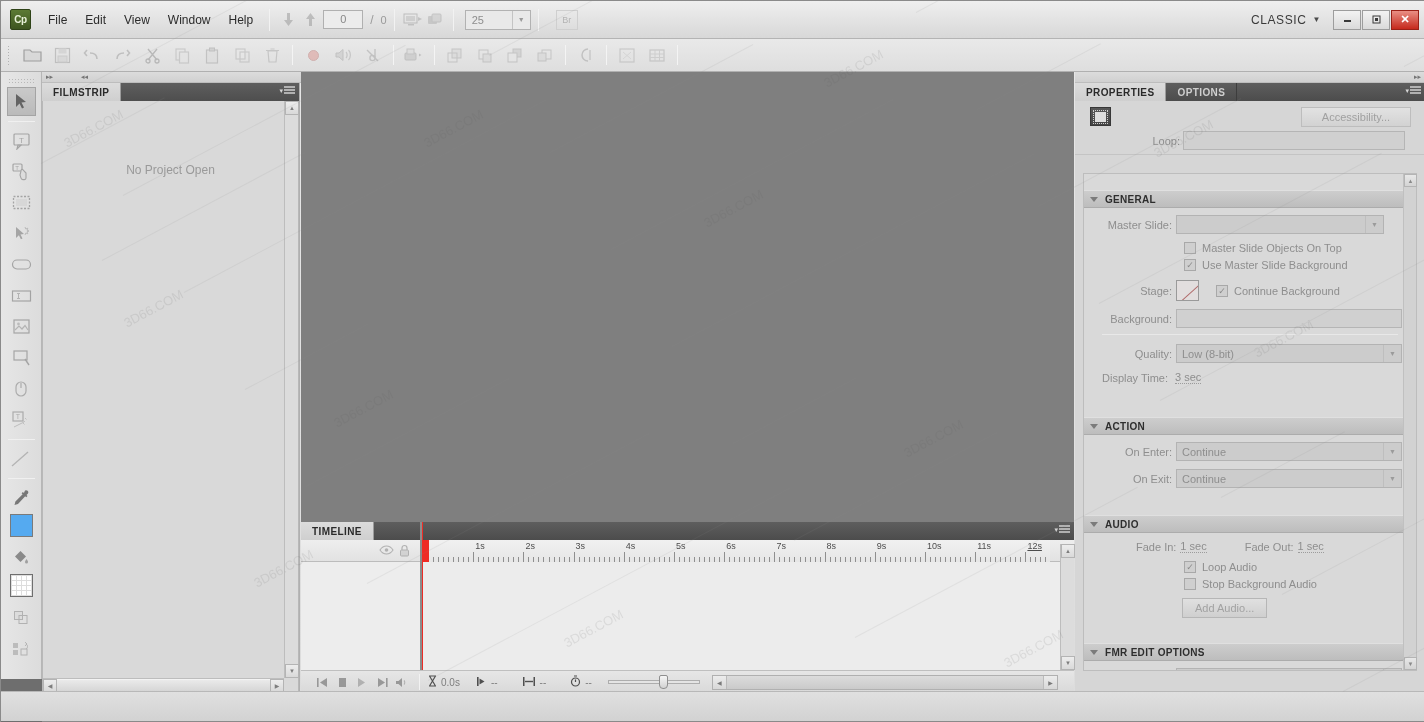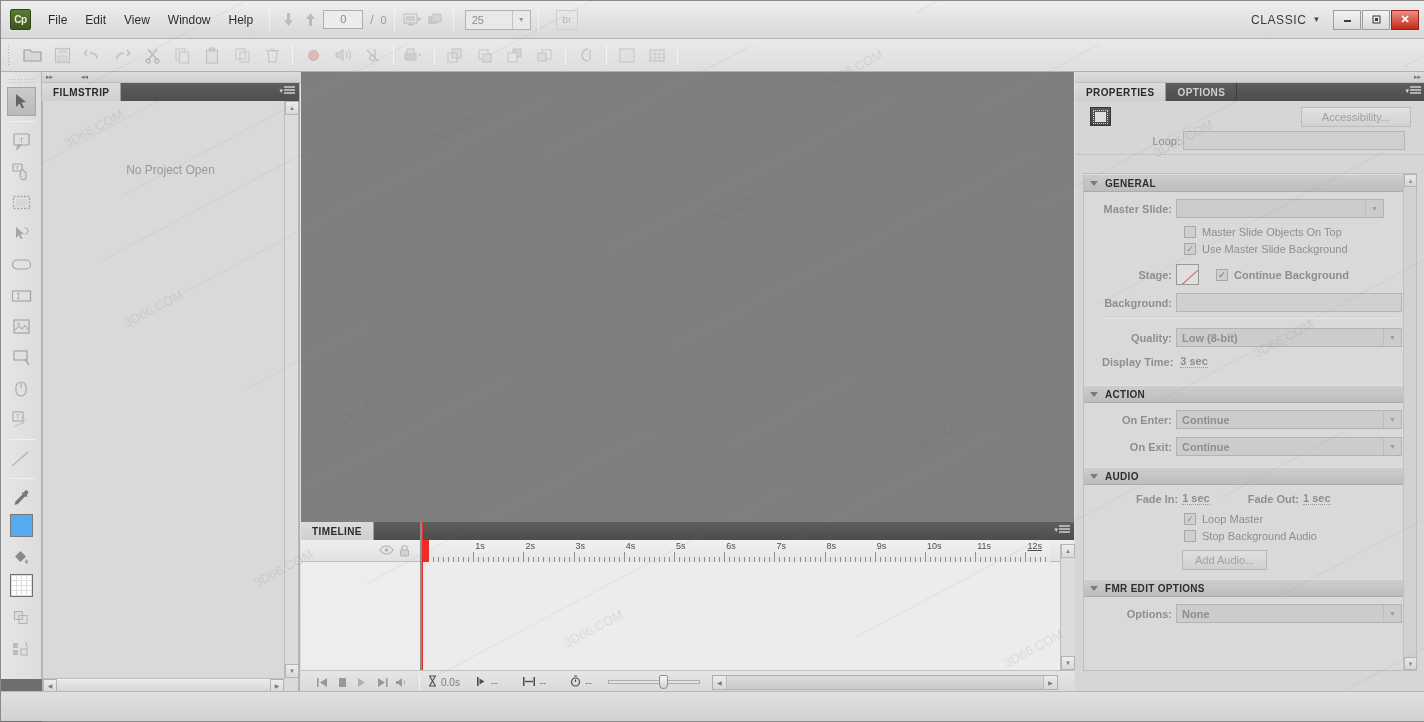--- a/index.html
+++ b/index.html
@@ -359,7 +359,7 @@
     background: linear-gradient(#cdcdcd,#bdbdbd);
     border-bottom: 1px solid #acacac;
     border-top: 1px solid #e0e0e0;
-    font-size: 10px; font-weight: bold; color: #2e2e2e; letter-spacing: .3px;
+    font-size: 10px; font-weight: bold; color: #2e2e2e; letter-spacing: .3px; margin-top: 16px;
   }
   .tri { width: 0; height: 0; border-left: 4px solid transparent;
          border-right: 4px solid transparent; border-top: 5px solid #7b7b7b; }

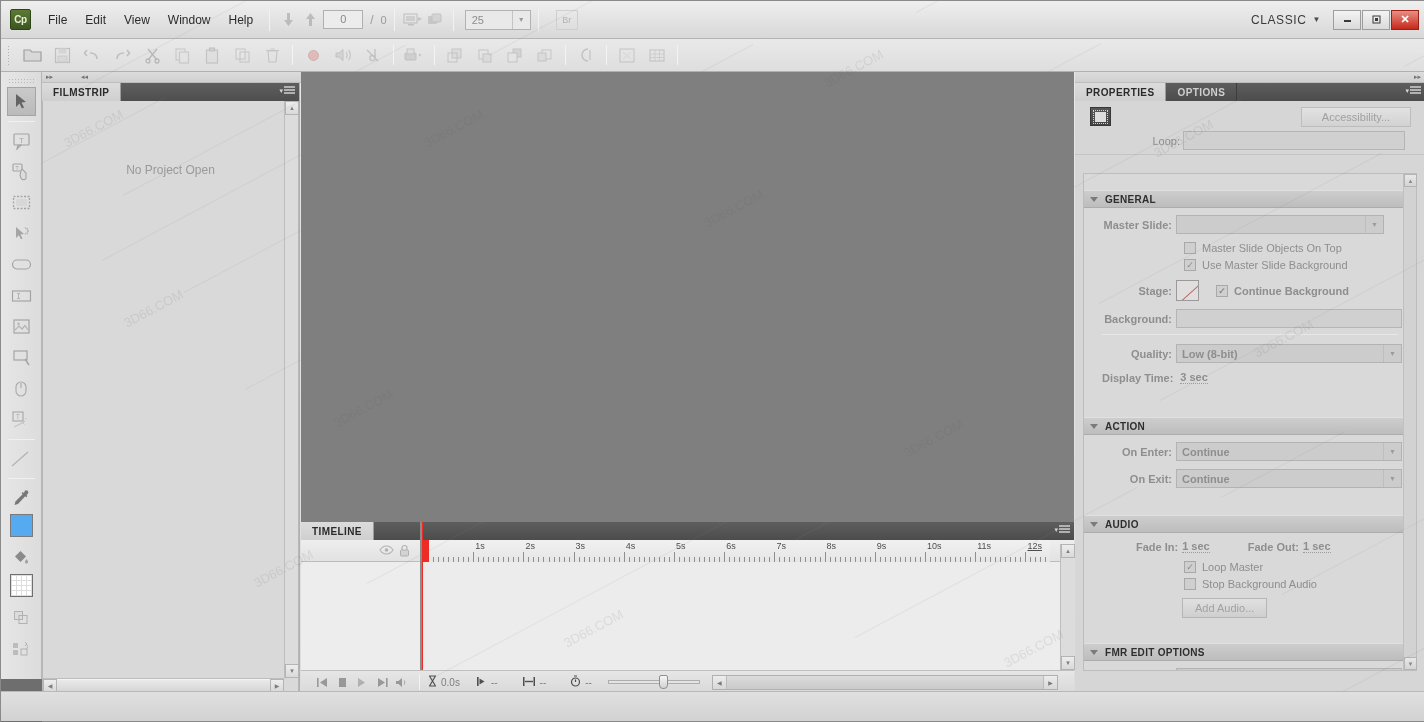--- a/index.html
+++ b/index.html
@@ -364,7 +364,7 @@
   .tri { width: 0; height: 0; border-left: 4px solid transparent;
          border-right: 4px solid transparent; border-top: 5px solid #7b7b7b; }
   .acc-body { padding: 7px 0 9px; }
-  .prow { display: flex; align-items: center; margin-bottom: 8px; font-weight: bold; }
+  .prow { display: flex; align-items: center; margin-bottom: 8px; }
   .prow .lbl { width: 92px; padding-right: 4px; }
   .combo {
     height: 19px; background: #cccccc; border: 1px solid #b3b3b3;

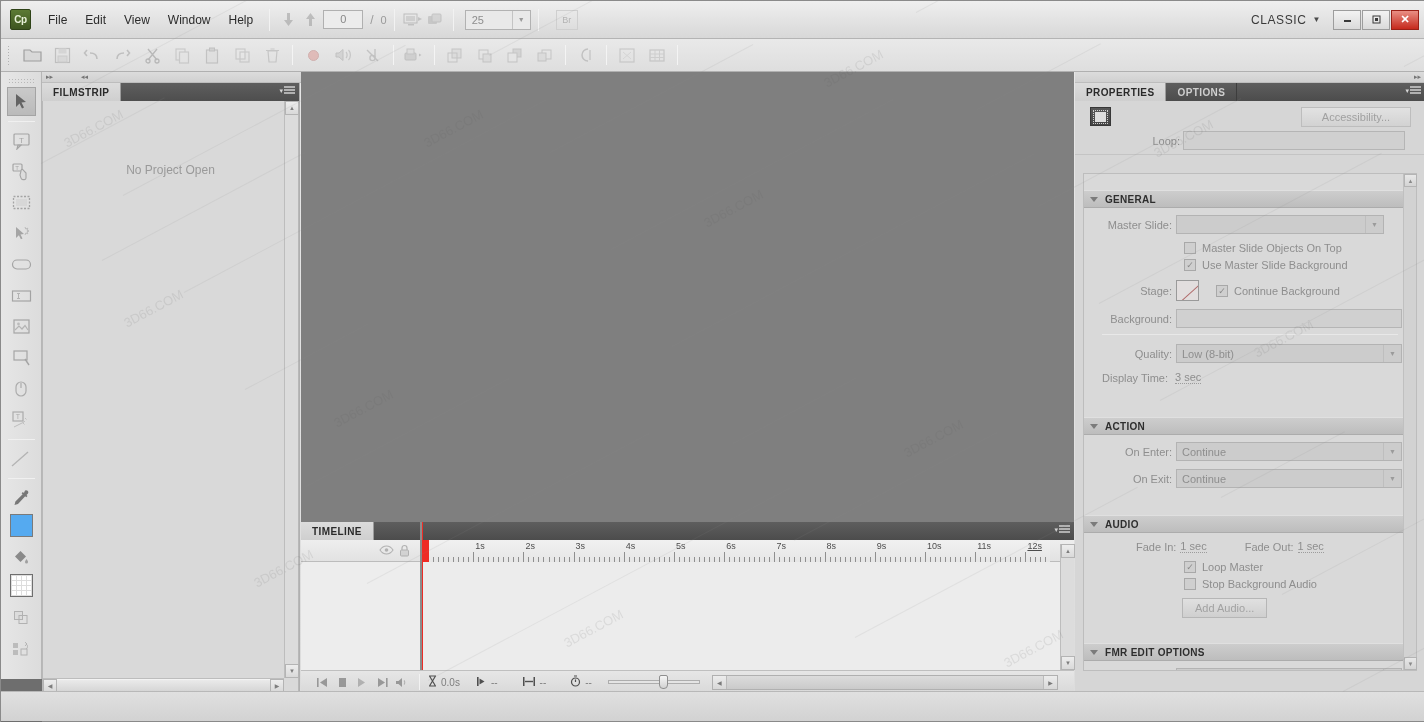--- a/index.html
+++ b/index.html
@@ -1176,7 +1176,7 @@
         </div>
         <div class="chkrow">
           <span class="chk">✓</span>
-          <span>Loop Master</span>
+          <span>Loop Audio</span>
         </div>
         <div class="chkrow" style="margin-bottom:8px">
           <span class="chk"></span>

